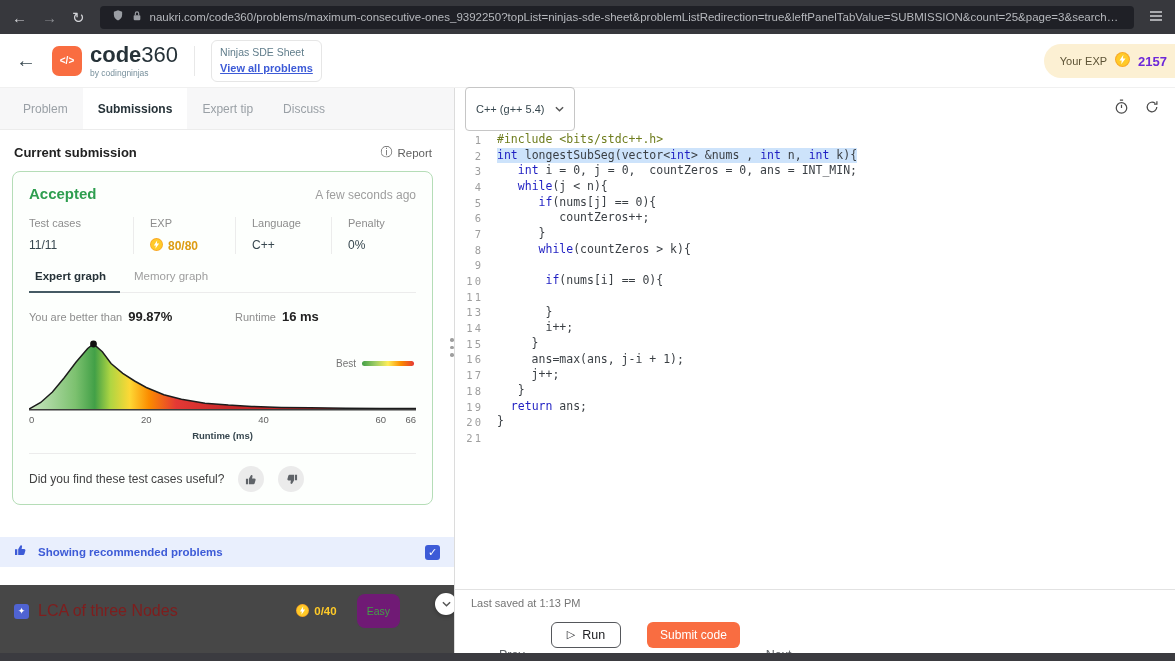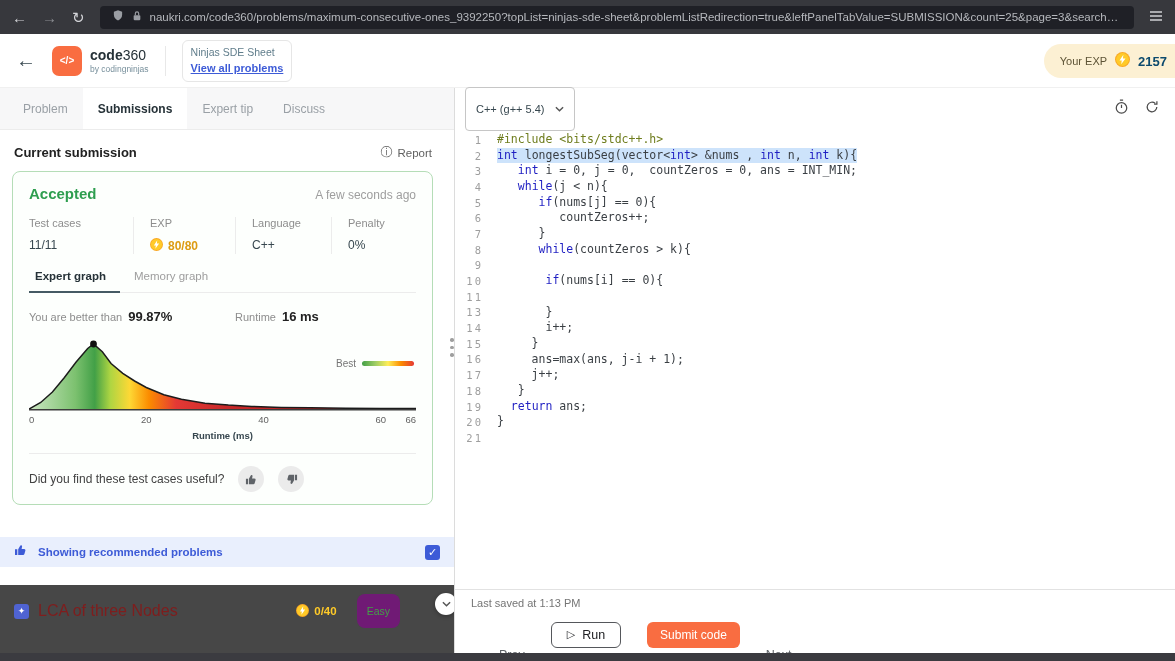--- a/index.html
+++ b/index.html
@@ -25,7 +25,7 @@
   .logo { display: flex; align-items: center; gap: 8px; }
   .logo-sq { width: 30px; height: 30px; border-radius: 7px; background: #f96d41; color: #fff;
              display: flex; align-items: center; justify-content: center; font-size: 10px; font-weight: bold; }
-  .logo-l1 { font-size: 14px; color: #263238; line-height: 1; }
+  .logo-l1 { font-size: 22px; color: #263238; line-height: 1; }
   .logo-l1 b { font-weight: bold; }
   .logo-l2 { font-size: 8.5px; color: #78909c; margin-top: 2px; }
   .vdiv { width: 1px; height: 30px; background: #e8e8e8; }

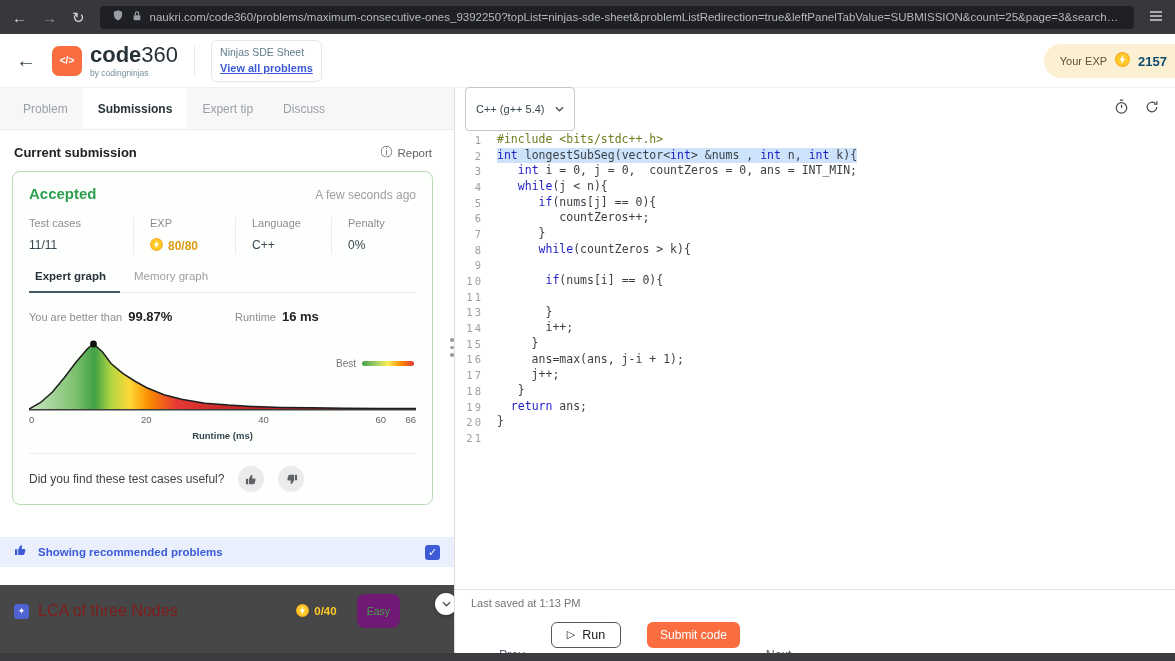--- a/index.html
+++ b/index.html
@@ -37,7 +37,7 @@
               border-radius: 17px 0 0 17px; display: flex; align-items: center; gap: 8px;
               padding: 0 8px 0 16px; }
   .exp-label { font-size: 11px; color: #5d5335; }
-  .exp-value { font-size: 13px; font-weight: bold; color: #0c4a6e; }
+  .exp-value { font-size: 13px; font-weight: bold; color: #6d28d9; }
 
   
   .content { position: relative; display: flex; height: 565px; }

